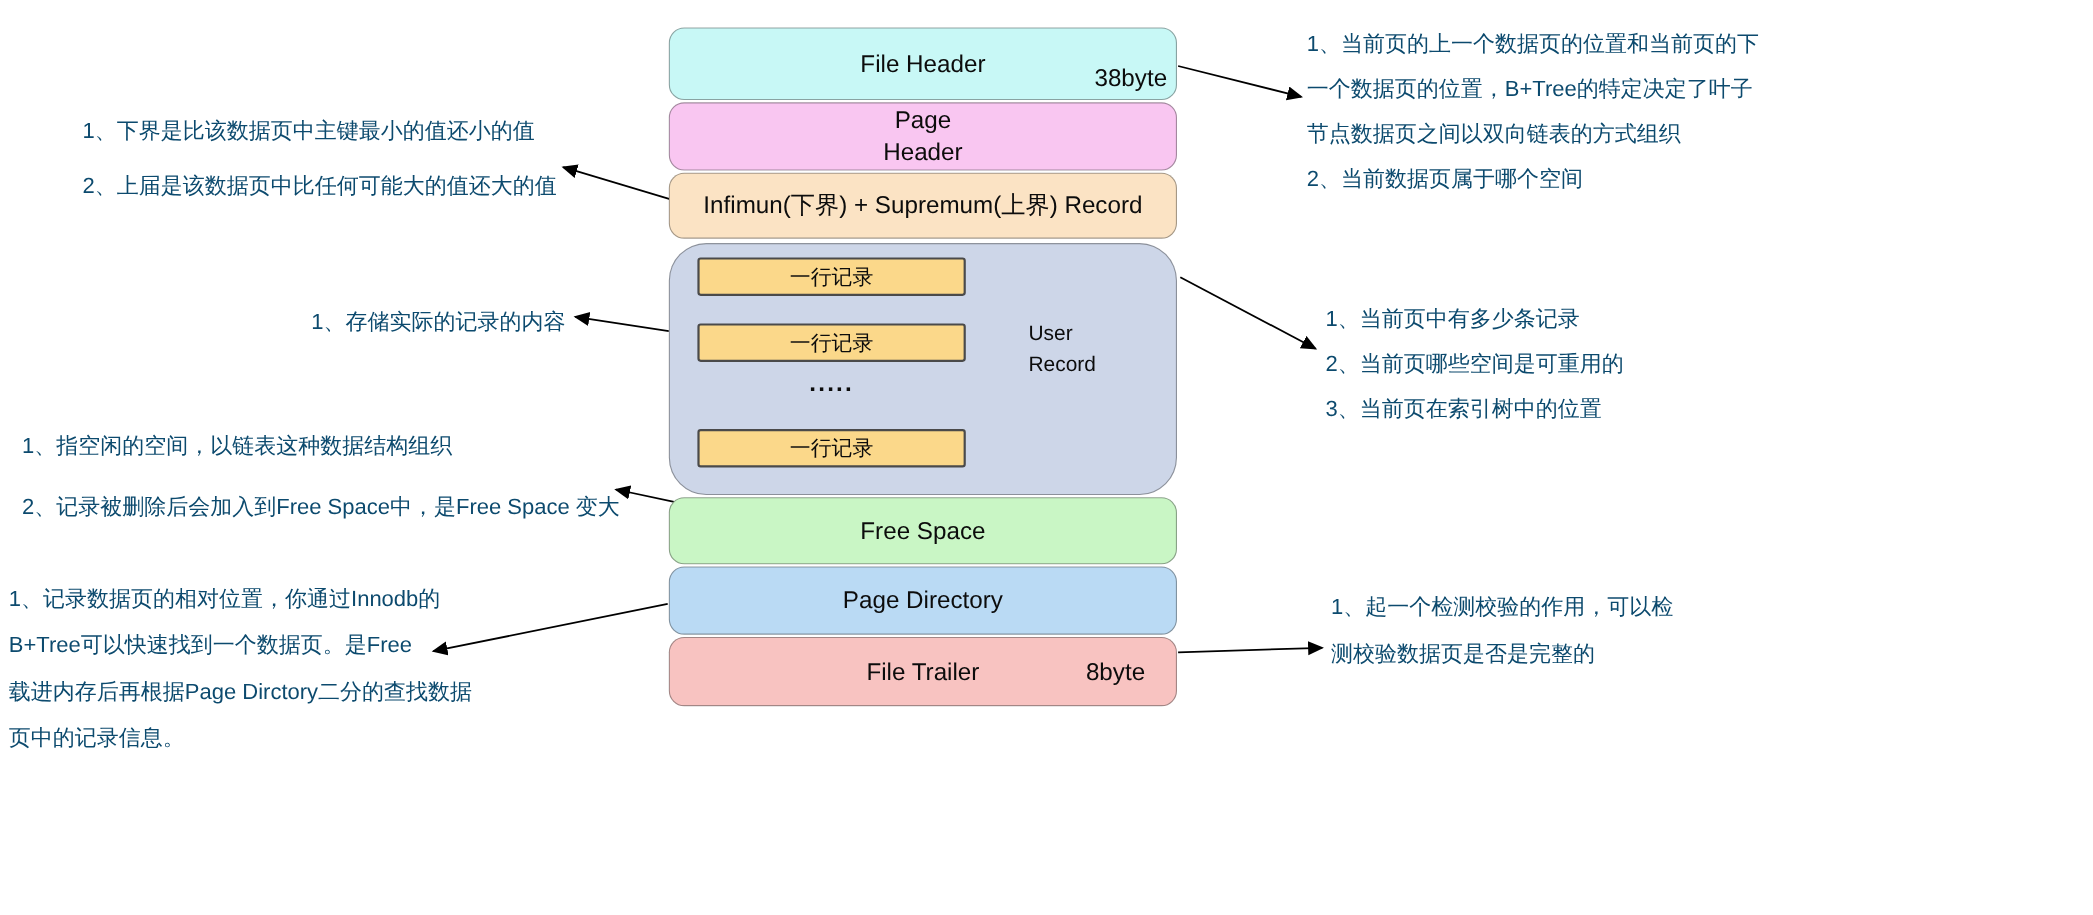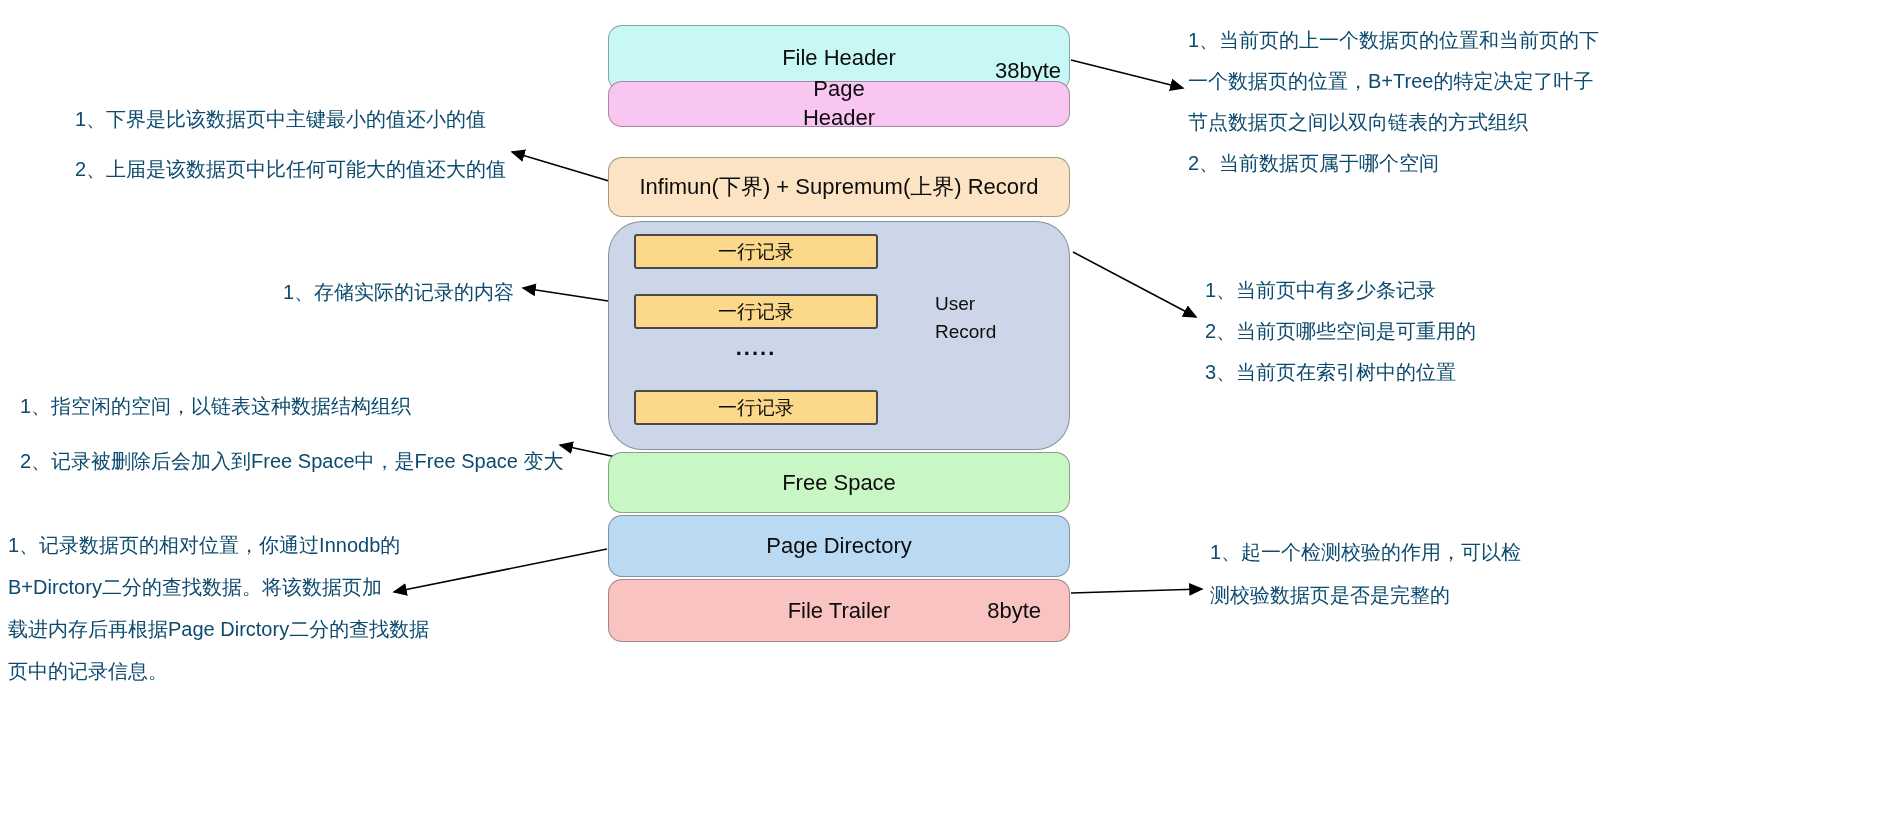--- a/index.html
+++ b/index.html
@@ -34,7 +34,7 @@
   }
   .block .stacked { text-align: center; line-height: 1.3; }
   .file-header    { top: 25px;  height: 66px; }
-  .page-header    { top: 81px;  height: 46px; }
+  .page-header    { top: 93px;  height: 62px; }
   .infimum        { top: 157px; height: 60px; font-size: 22px; }
   .user-record    { top: 221px; height: 229px; border-radius: 34px; }
   .free-space     { top: 452px; height: 61px; }

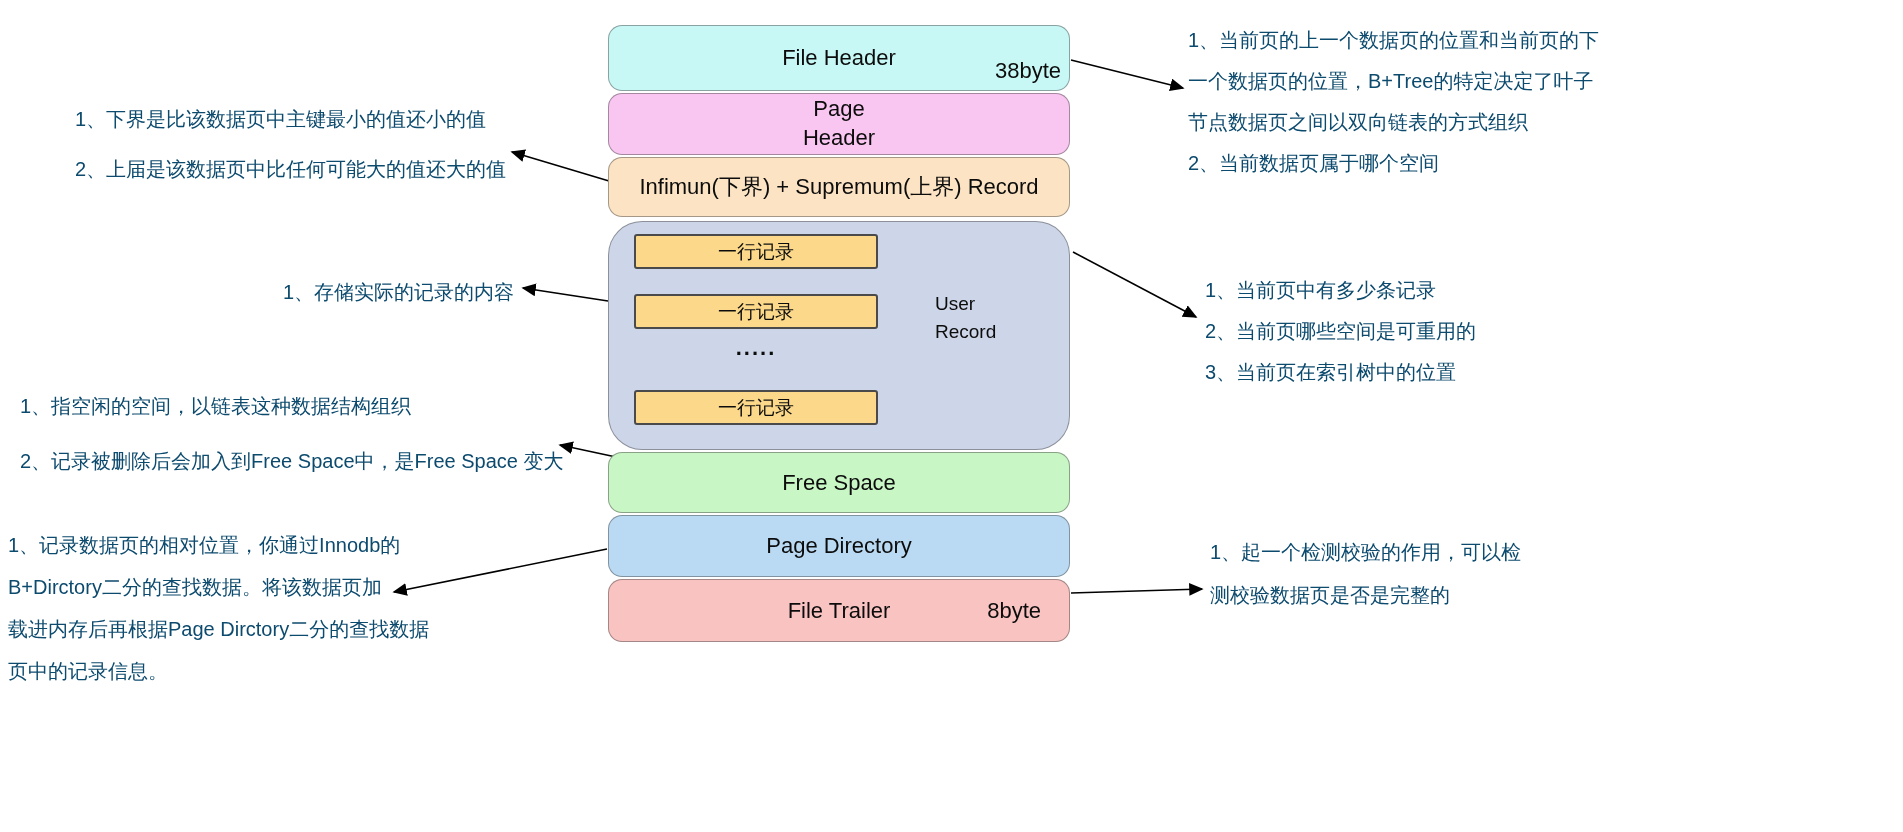--- a/index.html
+++ b/index.html
@@ -184,7 +184,7 @@
 
   <div class="ann ann-pagedir-left">
     <div>1、记录数据页的相对位置，你通过Innodb的</div>
-    <div>B+Dirctory二分的查找数据。将该数据页加</div>
+    <div>B+Tree可以快速找到一个数据页。是Free</div>
     <div>载进内存后再根据Page Dirctory二分的查找数据</div>
     <div>页中的记录信息。</div>
   </div>

